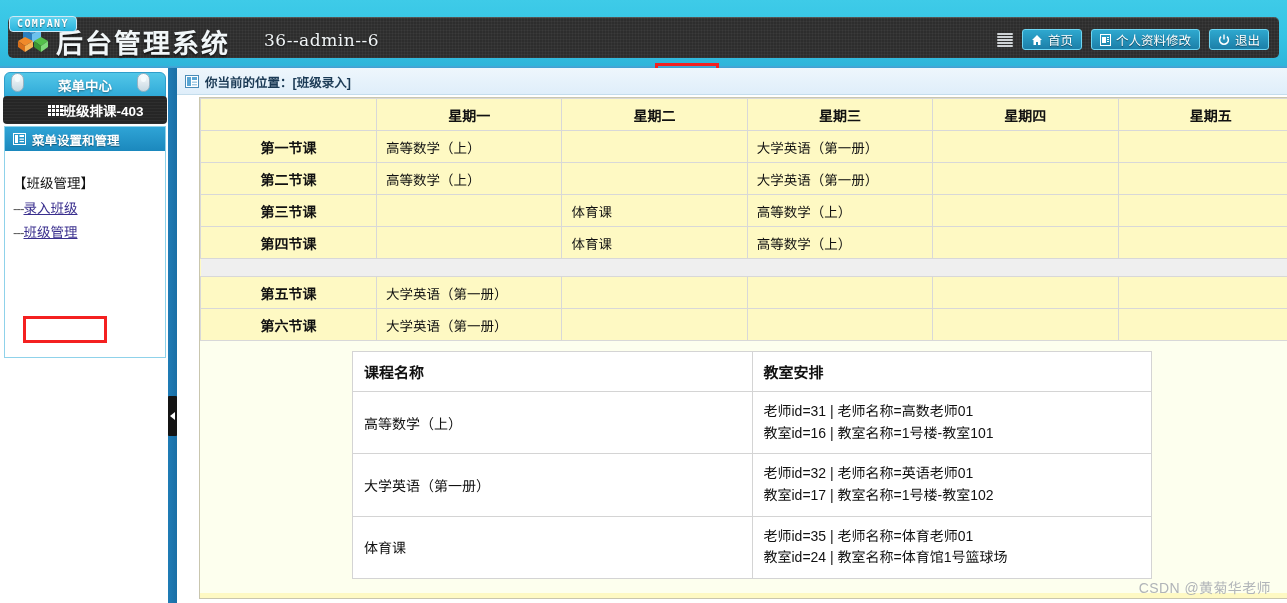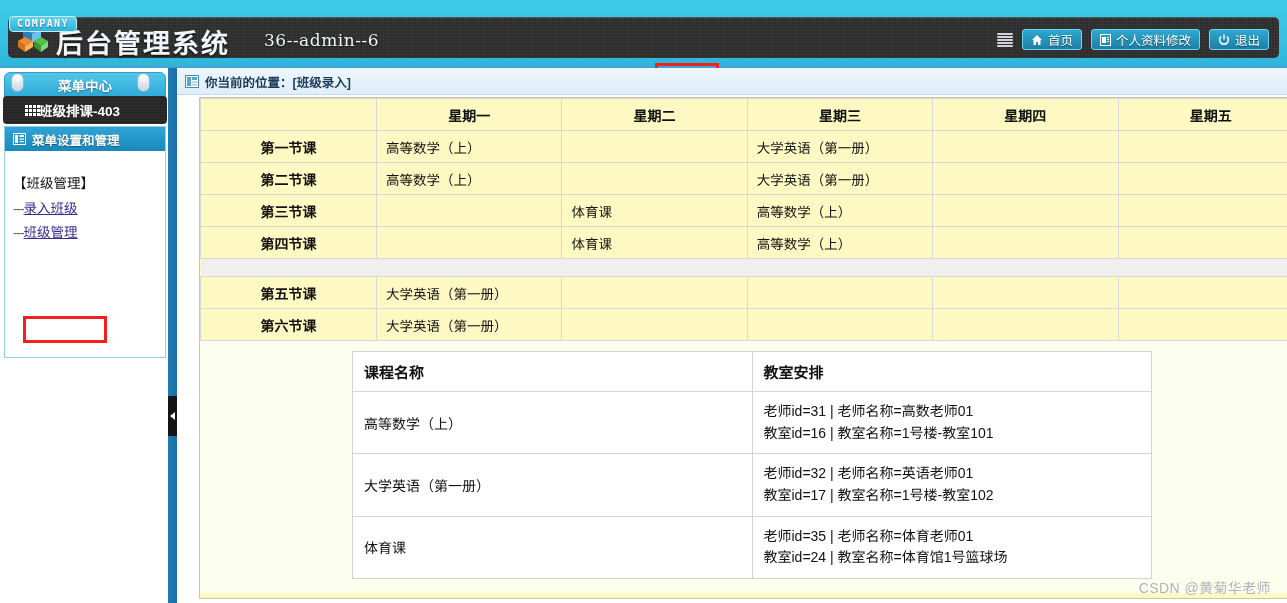--- a/index.html
+++ b/index.html
@@ -78,7 +78,7 @@
                 background: #262626;
                 background-image: repeating-linear-gradient(0deg, rgba(255,255,255,.04) 0 1px, rgba(0,0,0,0) 1px 3px);
                 border-radius: 4px; display: flex; align-items: center; 
-                padding-left: 22px; }
+                padding-left: 22px; justify-content: center; }
   .dot-grid { width: 14px; height: 10px; display: grid;
               grid-template-columns: repeat(4, 3px); grid-auto-rows: 3px; gap: 1px; }
   .dot-grid i { background: #ffffff; display: block; }

